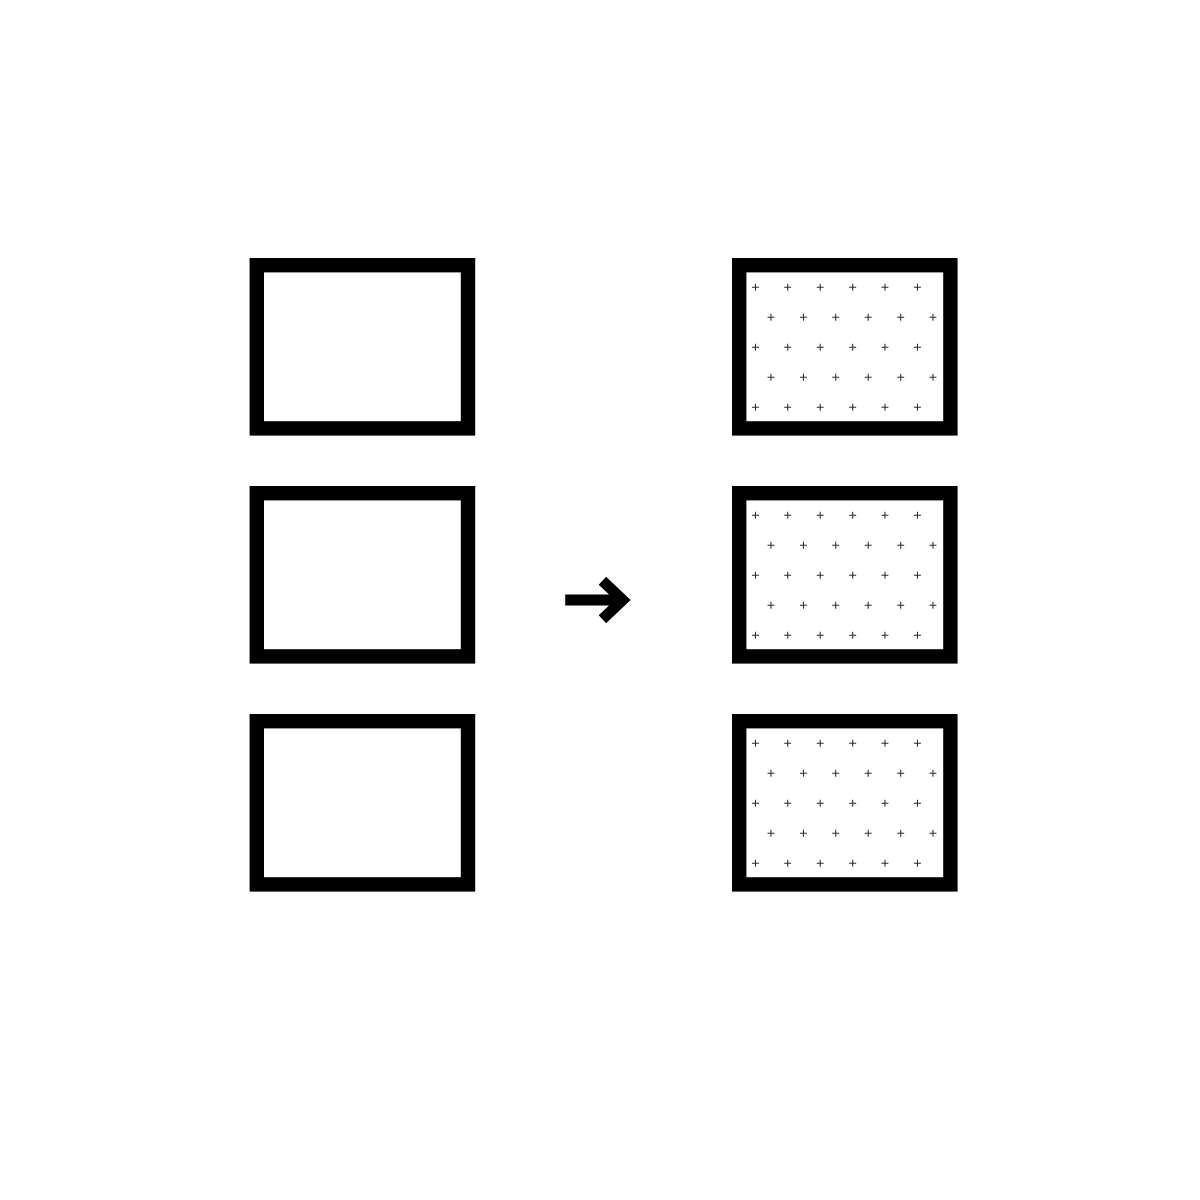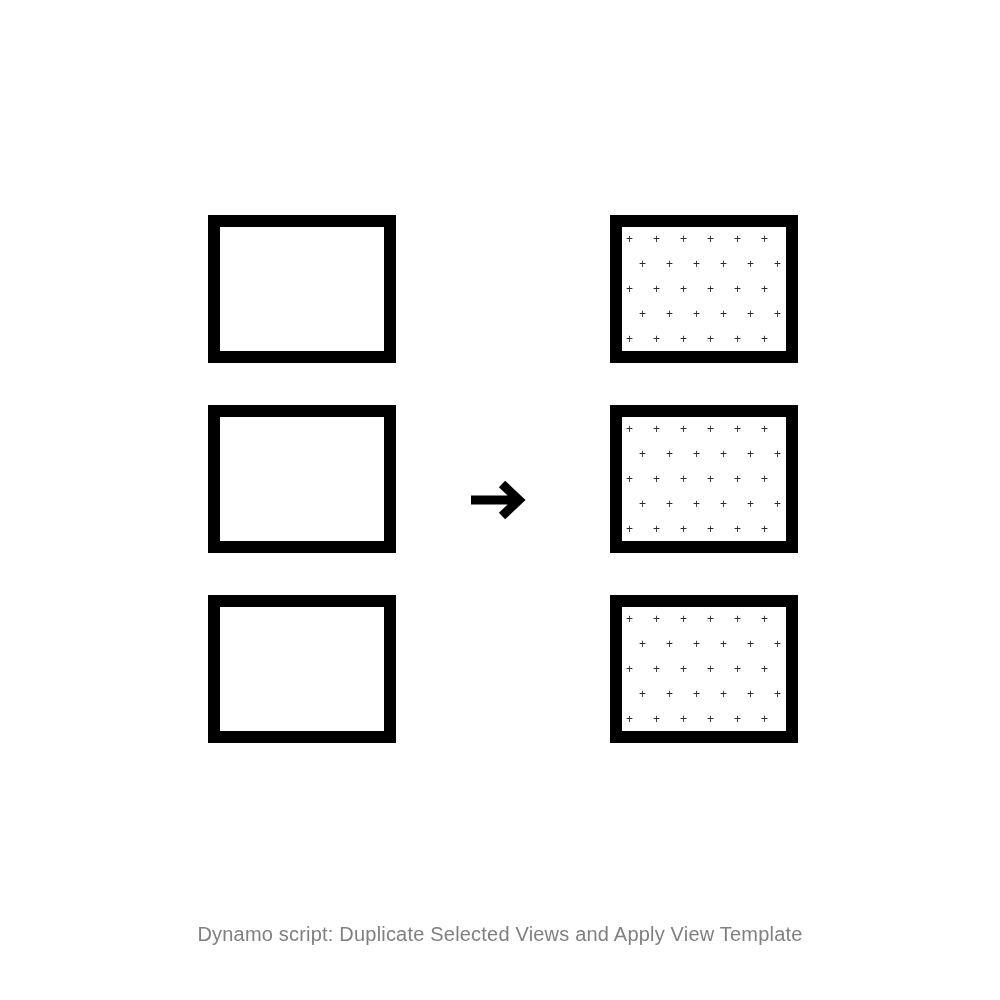--- a/index.html
+++ b/index.html
@@ -198,7 +198,6 @@
       </div>
     </div>
 
-  <div class="caption">Dynamo script: Duplicate Selected Views and Apply View Template</div>
 
 </div>
 

